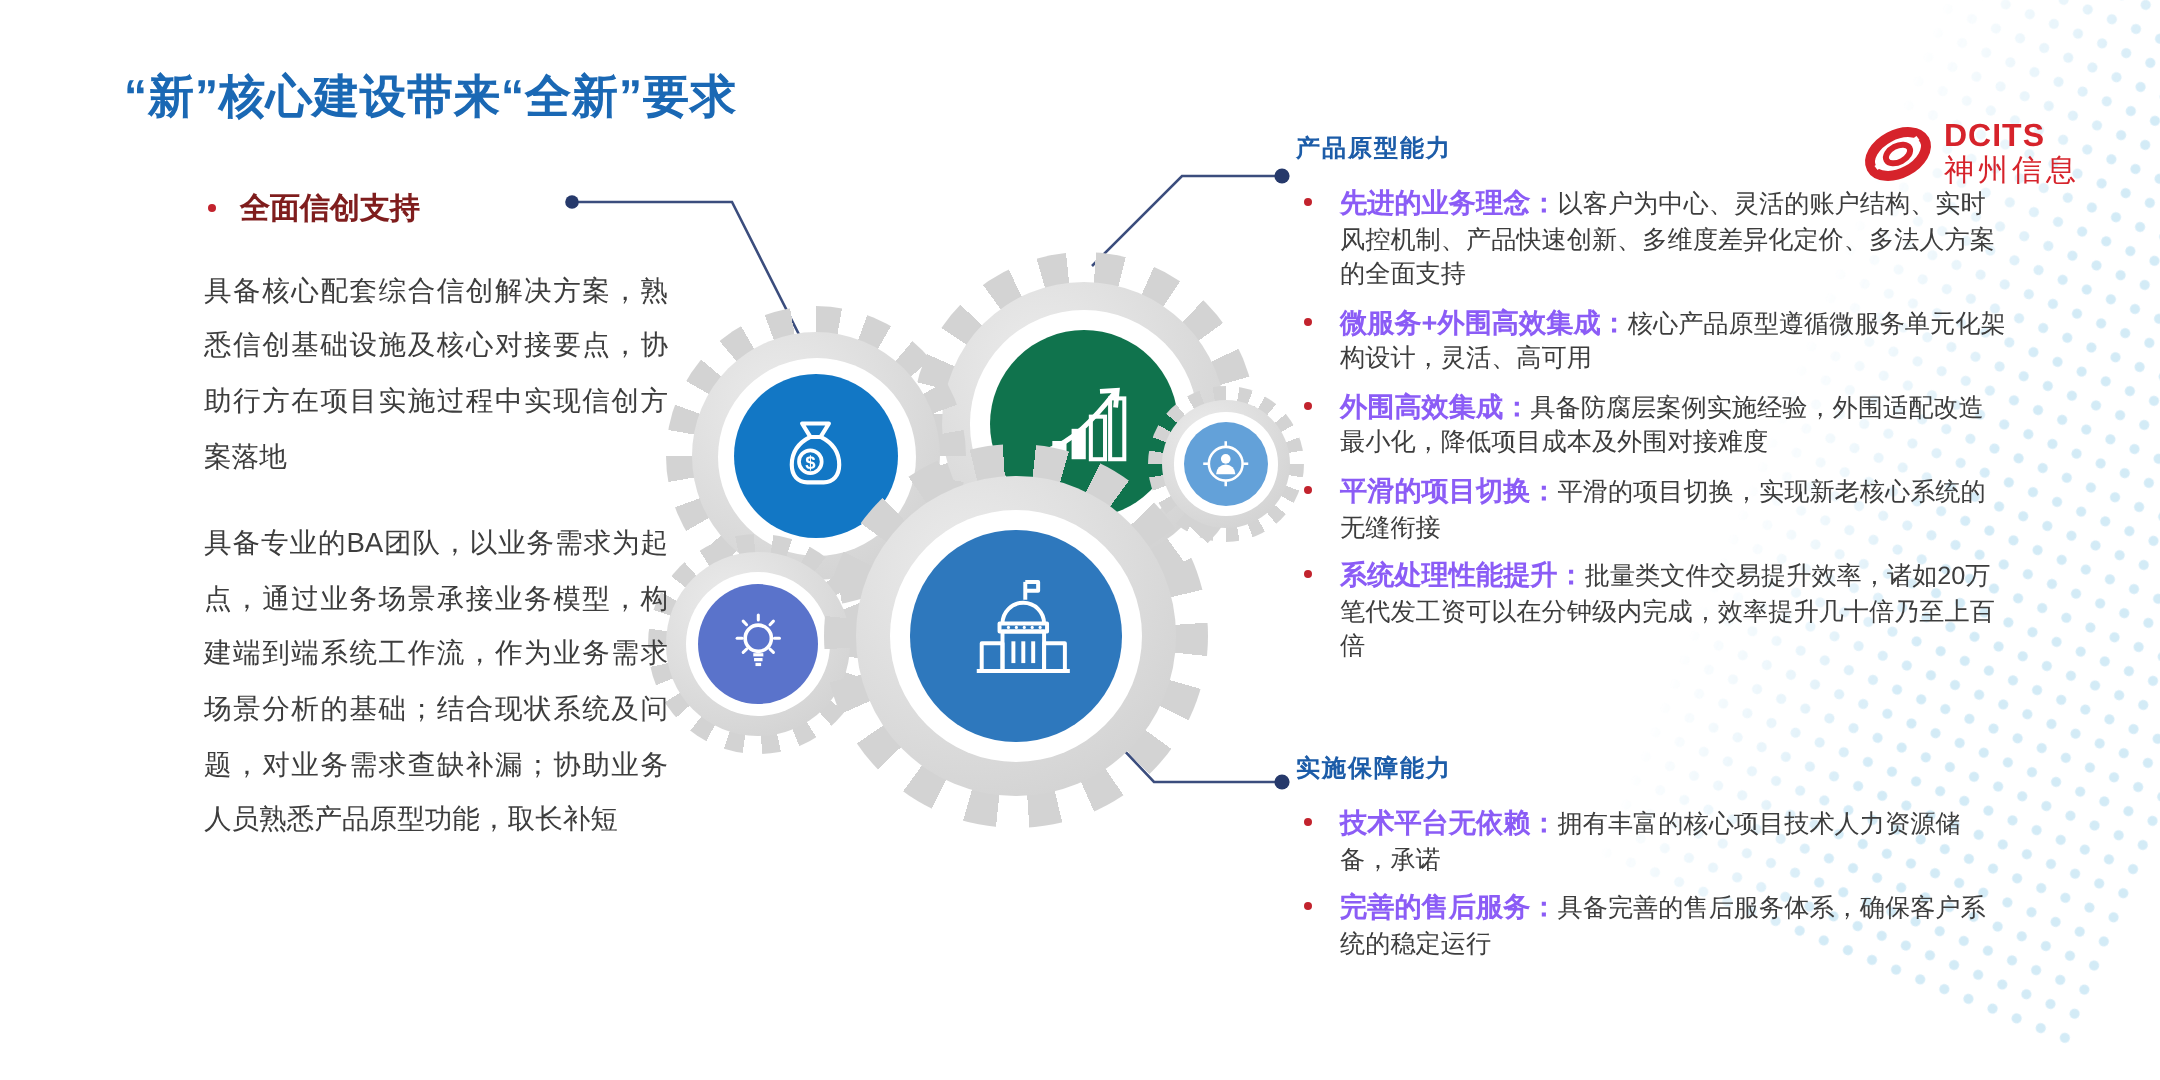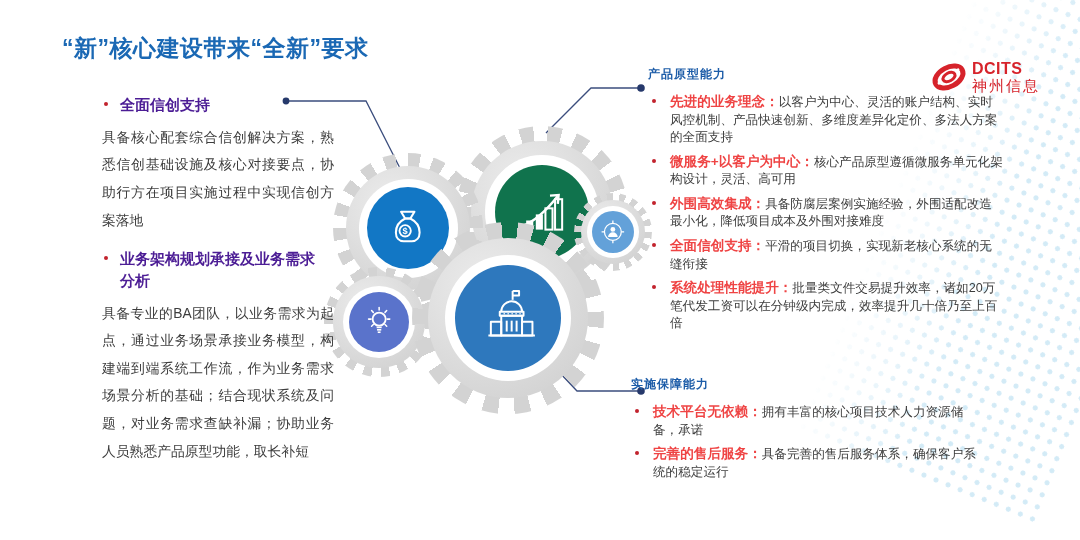--- a/index.html
+++ b/index.html
@@ -34,7 +34,7 @@
   
   .planning{position:absolute;left:100px;top:84px;width:234px;}
   .planning .sec-h{margin-left:48px;margin-bottom:16px;}
-  .lead-item{position:relative;padding-left:20px;font-size:15px;font-weight:800;color:#4c1d95;line-height:1.45;margin:10px 18px 8px 0;}
+  .lead-item{position:relative;padding-left:20px;font-size:15px;font-weight:800;color:#7f1d1d;line-height:1.45;margin:10px 18px 8px 0;}
   .marker{position:absolute;left:4px;top:8px;width:4px;height:4px;border-radius:50%;background:#c2232d;}
   .planning p{margin:0 0 14px 2px;font-size:13.8px;line-height:2.0;text-align:justify;color:#3d3d3d;}
   

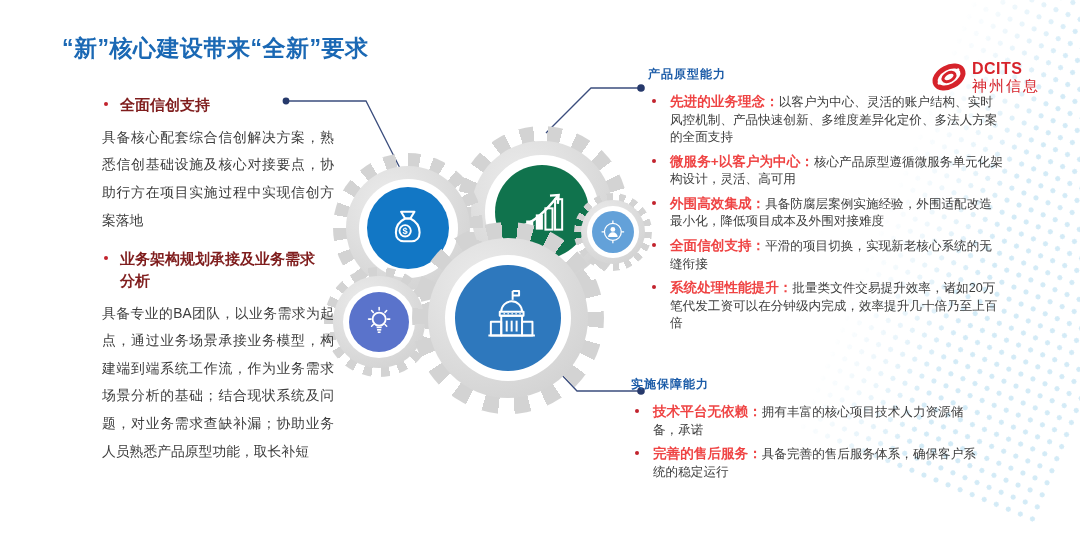--- a/index.html
+++ b/index.html
@@ -42,7 +42,7 @@
   .impl{position:absolute;left:631px;top:376px;width:356px;}
   .bullet{position:relative;padding-left:22px;margin-bottom:6px;font-size:12.6px;line-height:1.38;color:#3d3d3d;}
   .bullet .marker{top:6px;}
-  .bullet b{font-size:13.6px;font-weight:800;color:#ef4444;}
+  .bullet b{font-size:13.6px;font-weight:800;color:#8b5cf6;}
   
   .connectors{position:absolute;left:0;top:0;pointer-events:none;}
   

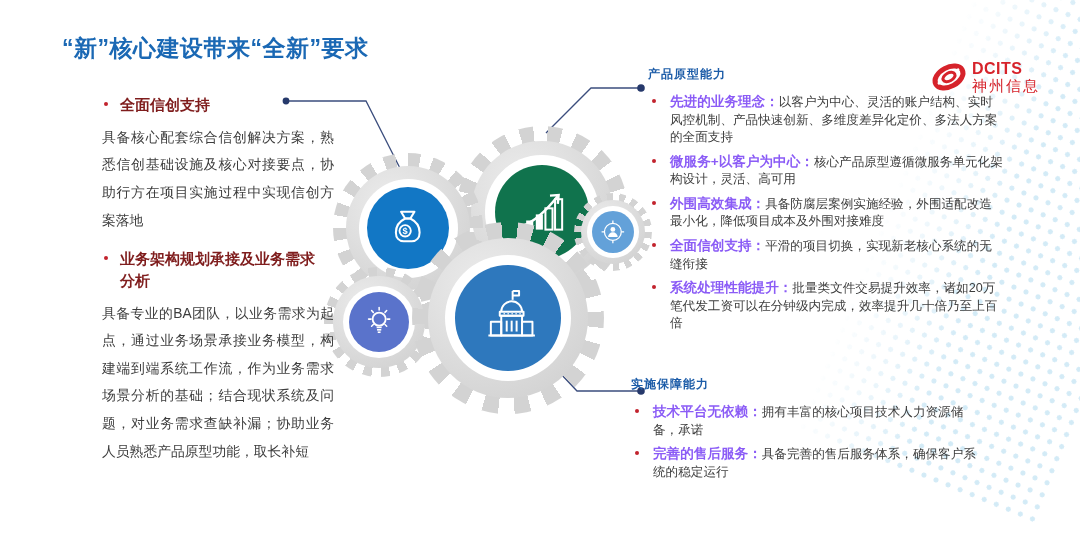--- a/index.html
+++ b/index.html
@@ -36,7 +36,7 @@
   .planning .sec-h{margin-left:48px;margin-bottom:16px;}
   .lead-item{position:relative;padding-left:20px;font-size:15px;font-weight:800;color:#7f1d1d;line-height:1.45;margin:10px 18px 8px 0;}
   .marker{position:absolute;left:4px;top:8px;width:4px;height:4px;border-radius:50%;background:#c2232d;}
-  .planning p{margin:0 0 14px 2px;font-size:13.8px;line-height:2.0;text-align:justify;color:#3d3d3d;}
+  .planning p{margin:16px 0 14px 2px;font-size:13.8px;line-height:2.0;text-align:justify;color:#3d3d3d;}
   
   .product{position:absolute;left:648px;top:66px;width:356px;}
   .impl{position:absolute;left:631px;top:376px;width:356px;}

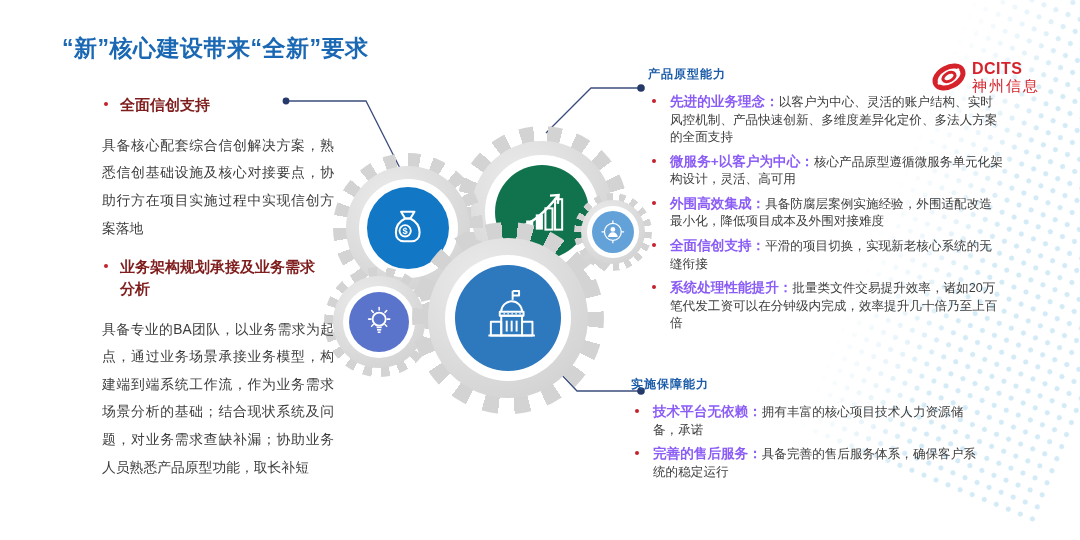--- a/index.html
+++ b/index.html
@@ -208,7 +208,7 @@
   </div>
   <div class="bullet">
     <span class="marker"></span>
-    <b>微服务+以客户为中心：</b><span>核心产品原型遵循微服务单元化架构设计，灵活、高可用</span>
+    <b>微服务+外围高效集成：</b><span>核心产品原型遵循微服务单元化架构设计，灵活、高可用</span>
   </div>
   <div class="bullet">
     <span class="marker"></span>

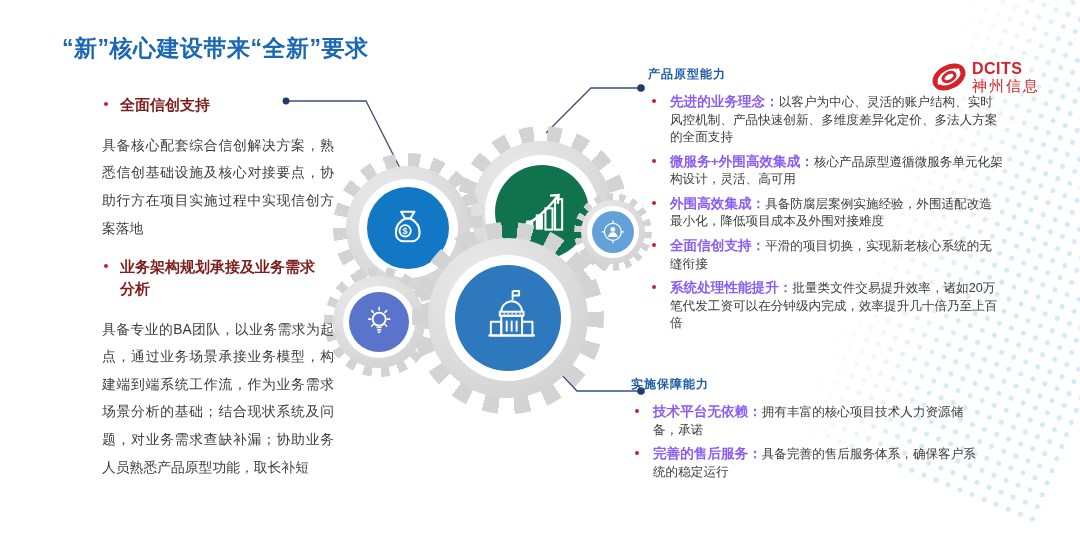--- a/index.html
+++ b/index.html
@@ -216,7 +216,7 @@
   </div>
   <div class="bullet">
     <span class="marker"></span>
-    <b>全面信创支持：</b><span>平滑的项目切换，实现新老核心系统的无缝衔接</span>
+    <b>平滑的项目切换：</b><span>平滑的项目切换，实现新老核心系统的无缝衔接</span>
   </div>
   <div class="bullet">
     <span class="marker"></span>

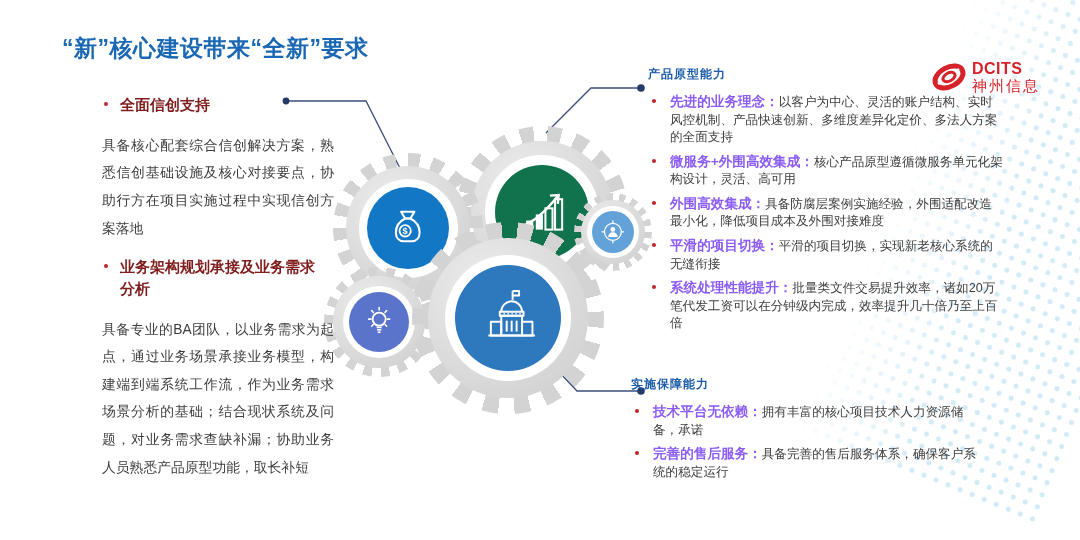--- a/index.html
+++ b/index.html
@@ -193,10 +193,6 @@
     <span>全面信创支持</span>
   </div>
   <p>具备核心配套综合信创解决方案，熟悉信创基础设施及核心对接要点，协助行方在项目实施过程中实现信创方案落地</p>
-  <div class="lead-item">
-    <span class="marker"></span>
-    <span>业务架构规划承接及业务需求分析</span>
-  </div>
   <p>具备专业的BA团队，以业务需求为起点，通过业务场景承接业务模型，构建端到端系统工作流，作为业务需求场景分析的基础；结合现状系统及问题，对业务需求查缺补漏；协助业务人员熟悉产品原型功能，取长补短</p>
 </section>
 

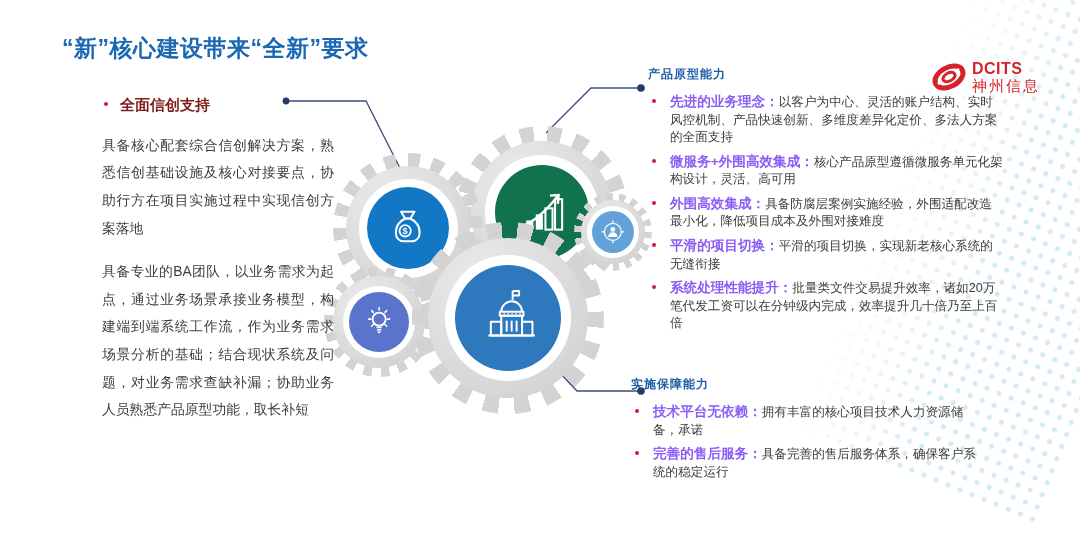--- a/index.html
+++ b/index.html
@@ -39,7 +39,7 @@
   .planning p{margin:16px 0 14px 2px;font-size:13.8px;line-height:2.0;text-align:justify;color:#3d3d3d;}
   
   .product{position:absolute;left:648px;top:66px;width:356px;}
-  .impl{position:absolute;left:631px;top:376px;width:356px;}
+  .impl{position:absolute;left:648px;top:376px;width:356px;}
   .bullet{position:relative;padding-left:22px;margin-bottom:6px;font-size:12.6px;line-height:1.38;color:#3d3d3d;}
   .bullet .marker{top:6px;}
   .bullet b{font-size:13.6px;font-weight:800;color:#8b5cf6;}

